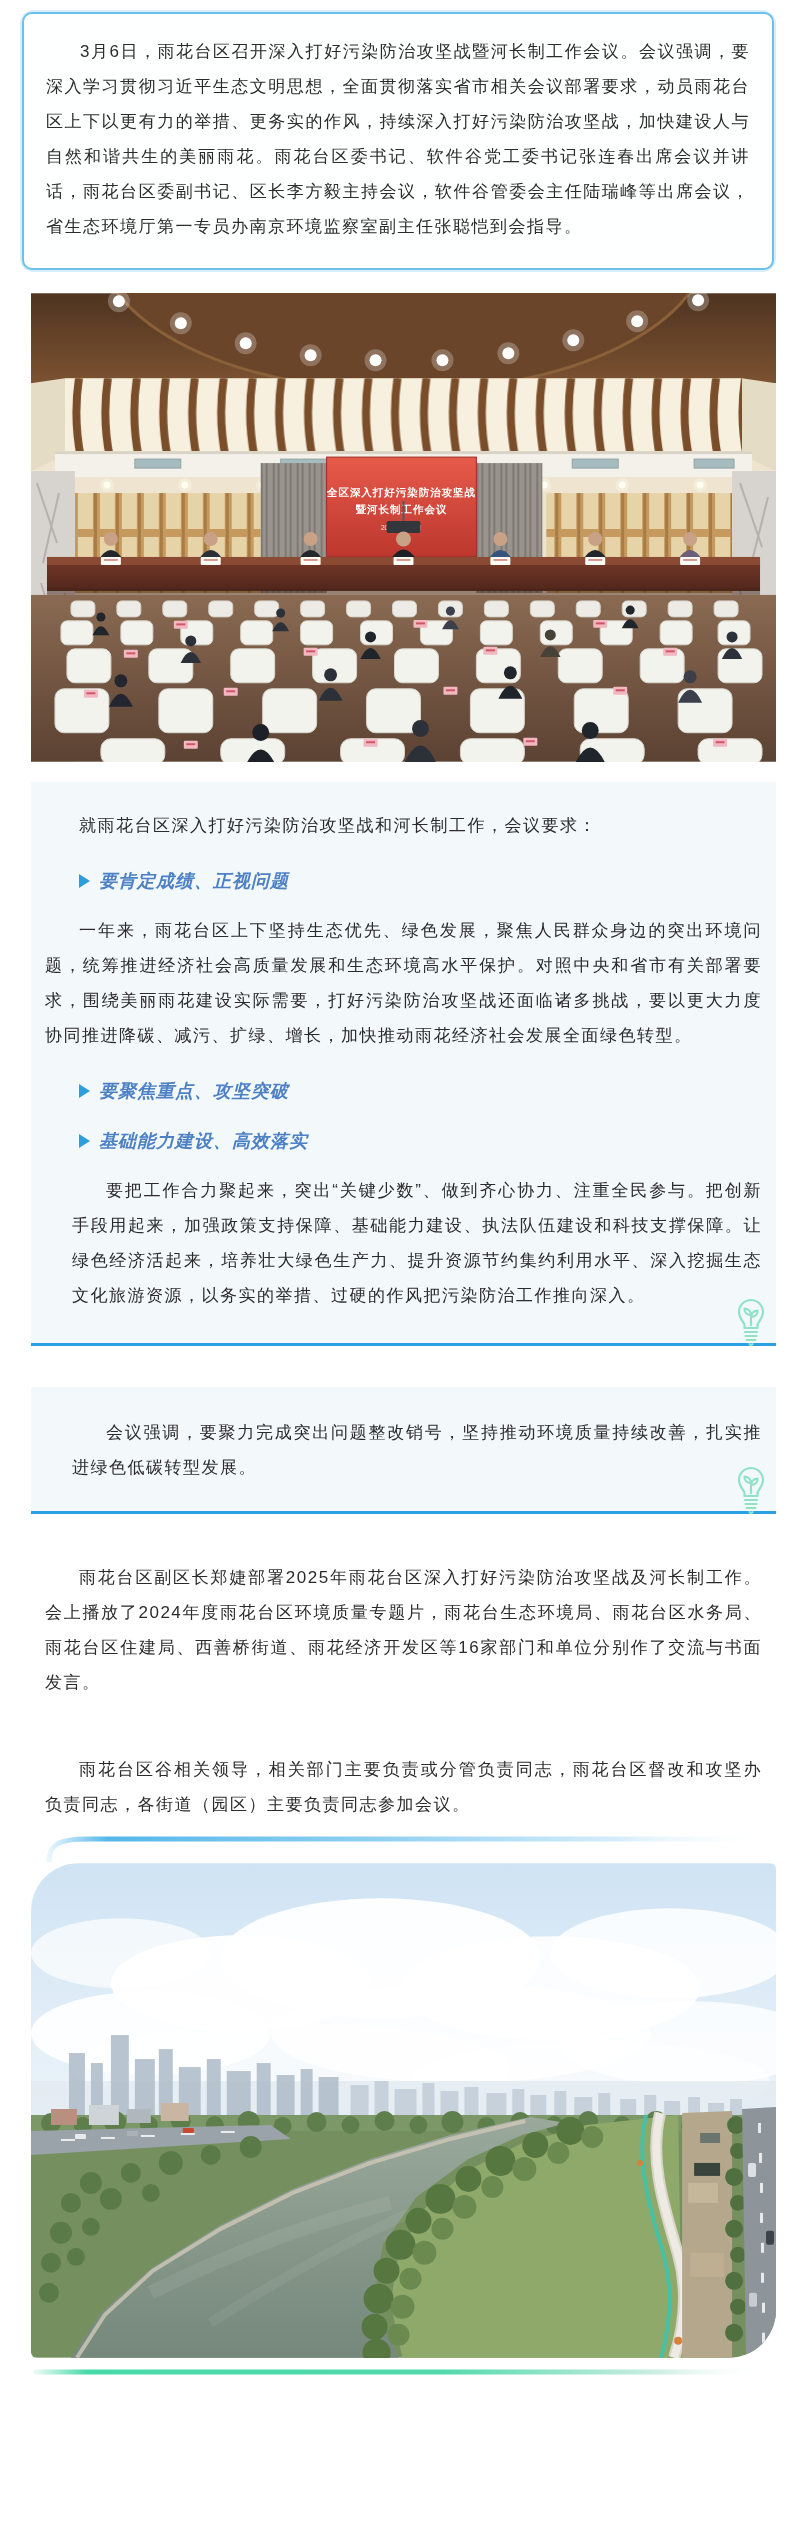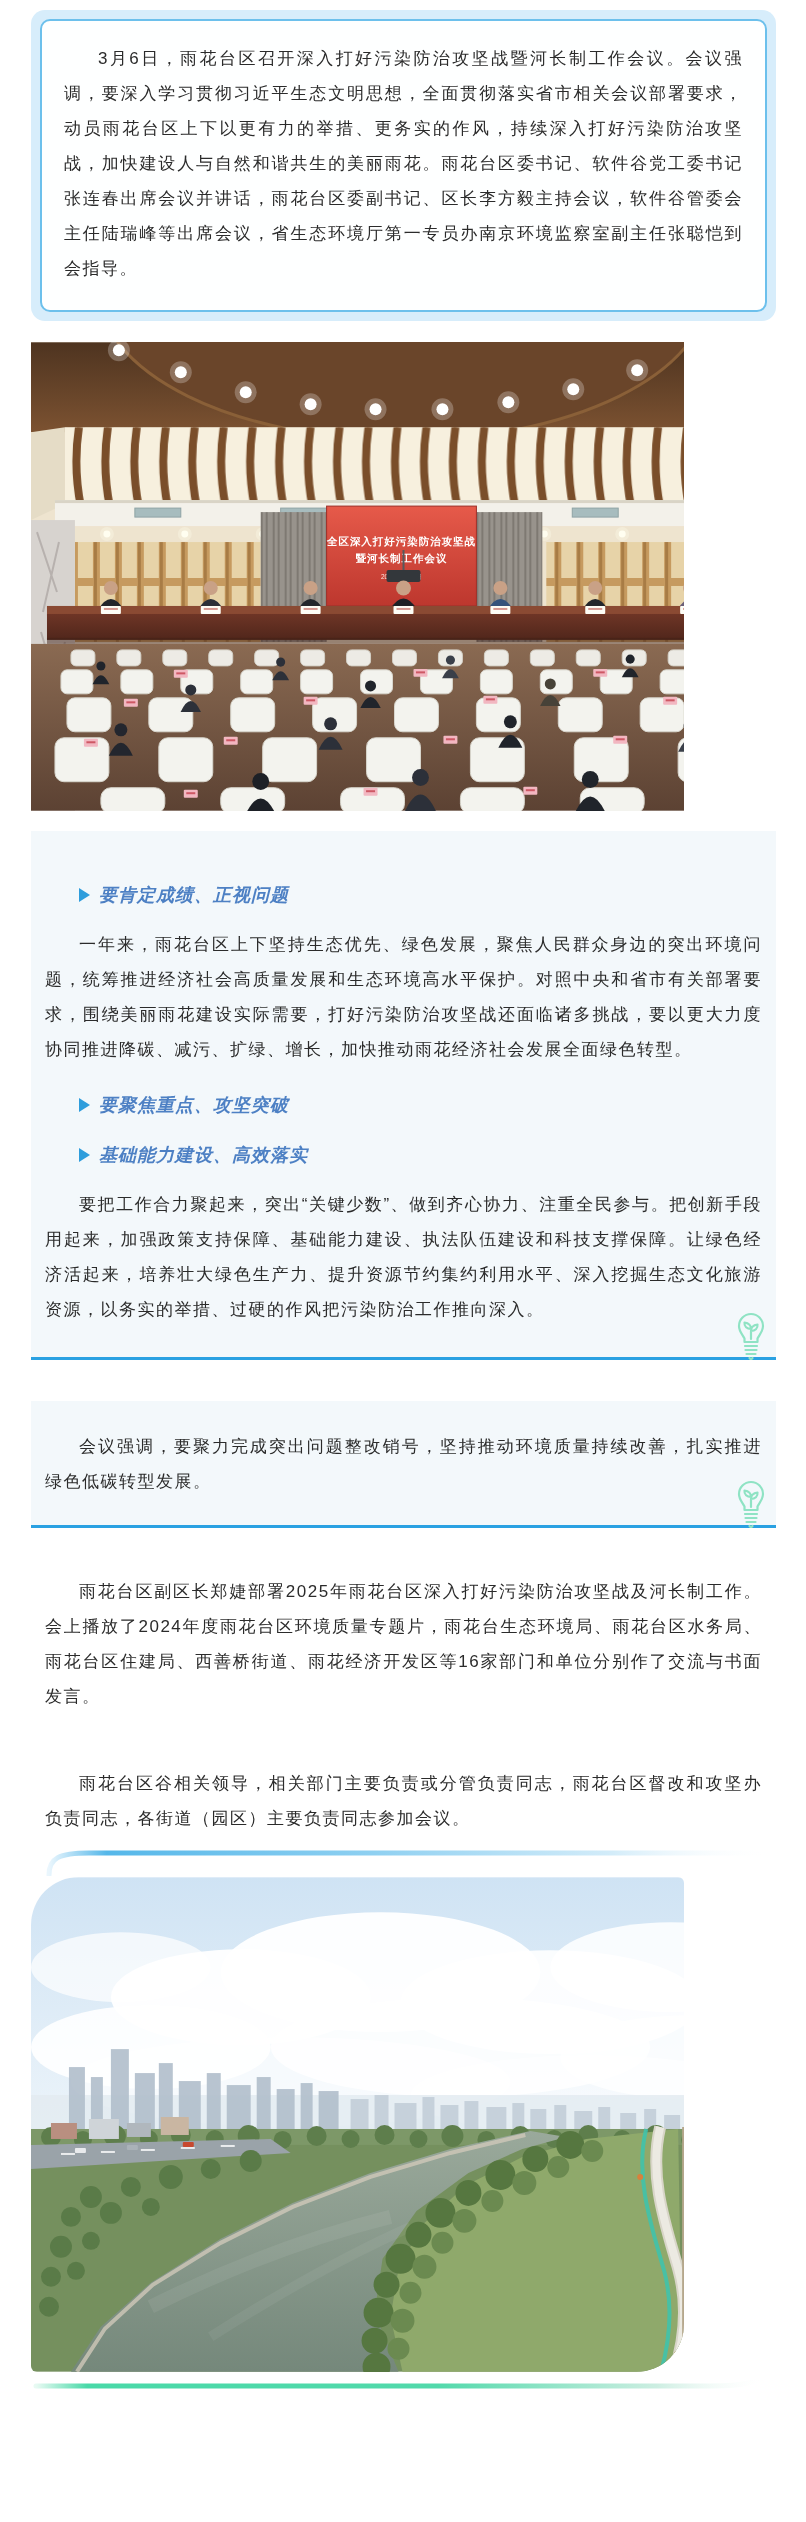--- a/index.html
+++ b/index.html
@@ -7,7 +7,7 @@
   .content{width:806px;}
 
   
-  .intro-wrap{margin:10px 30px 0 31px;background:#d7edfb;border-radius:14px;padding:9px;}
+  .intro-wrap{margin:10px 30px 0 20px;background:#d7edfb;border-radius:14px;padding:2px;}
   .intro-box{background:#feffff;border:2px solid #6cc0ec;border-radius:10px;padding:20px 22px 24px;}
   p.body{font-size:17px;line-height:35px;letter-spacing:1.5px;text-align:justify;margin:0;}
   p.indent{text-indent:2em;}

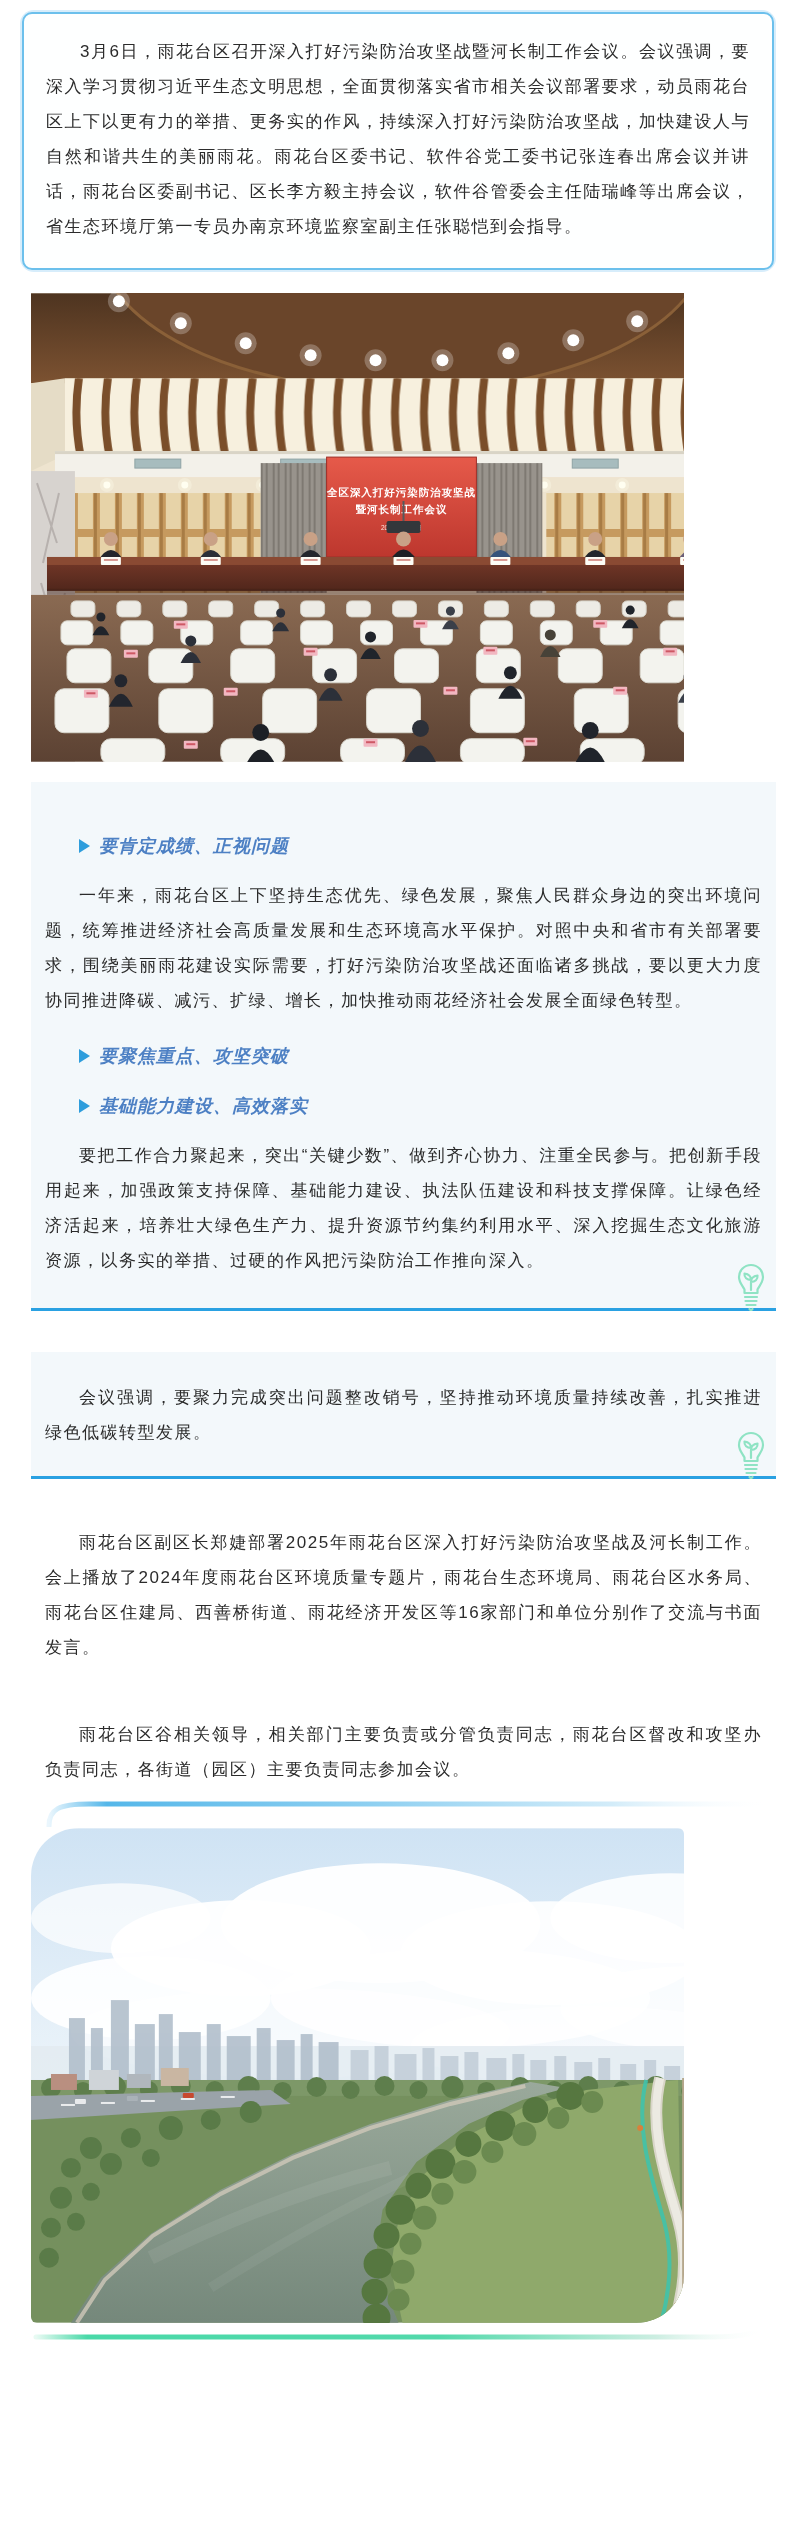--- a/index.html
+++ b/index.html
@@ -13,7 +13,7 @@
   p.indent{text-indent:2em;}
 
   
-  .figure{margin:21px 30px 0 31px;width:653px;overflow:hidden;}
+  .figure{margin:21px 30px 0 31px;width:745px;overflow:hidden;}
   .figure svg{display:block;}
   .aerial-figure{border-radius:48px 6px 48px 6px;}
 

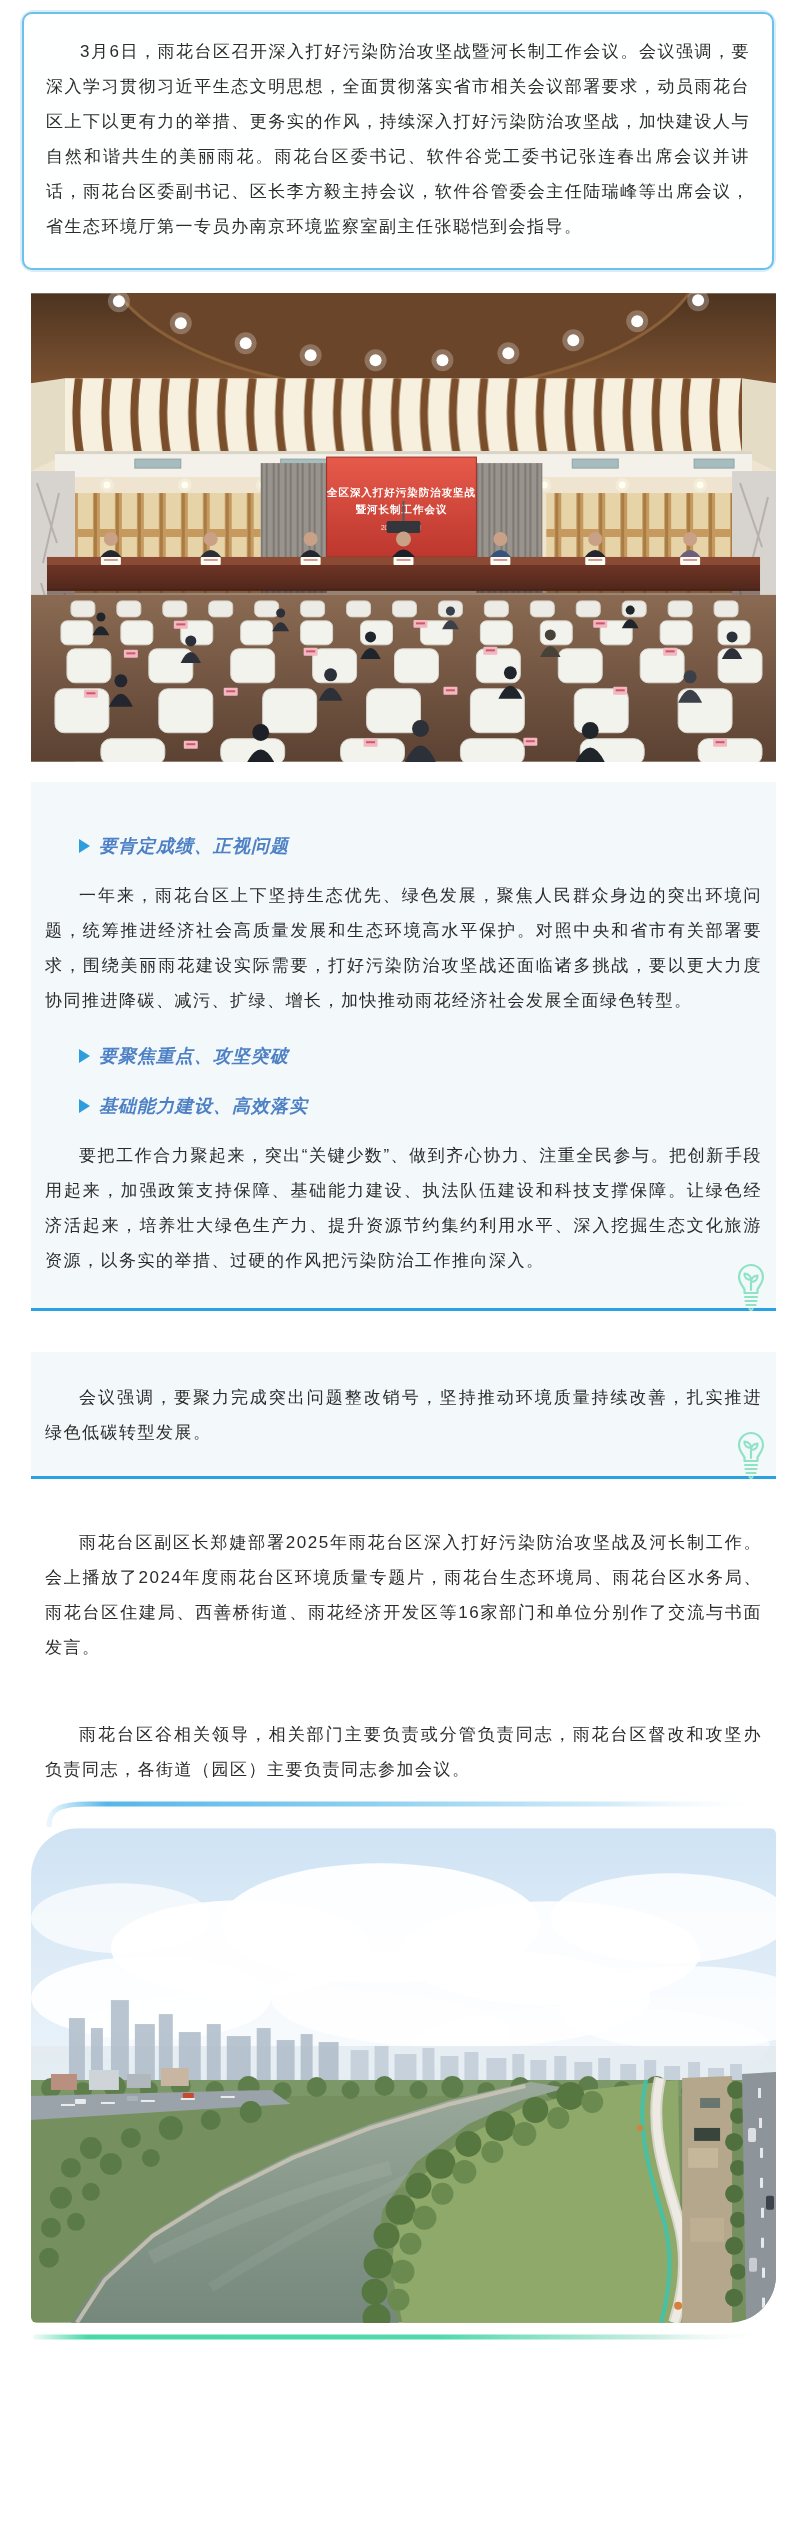--- a/index.html
+++ b/index.html
@@ -323,6 +323,7 @@
   </figure>
 
   <section class="panel">
+    <p class="body indent">就雨花台区深入打好污染防治攻坚战和河长制工作，会议要求：</p>
 
     <div class="req-heading">
       <span class="arrow"></span>

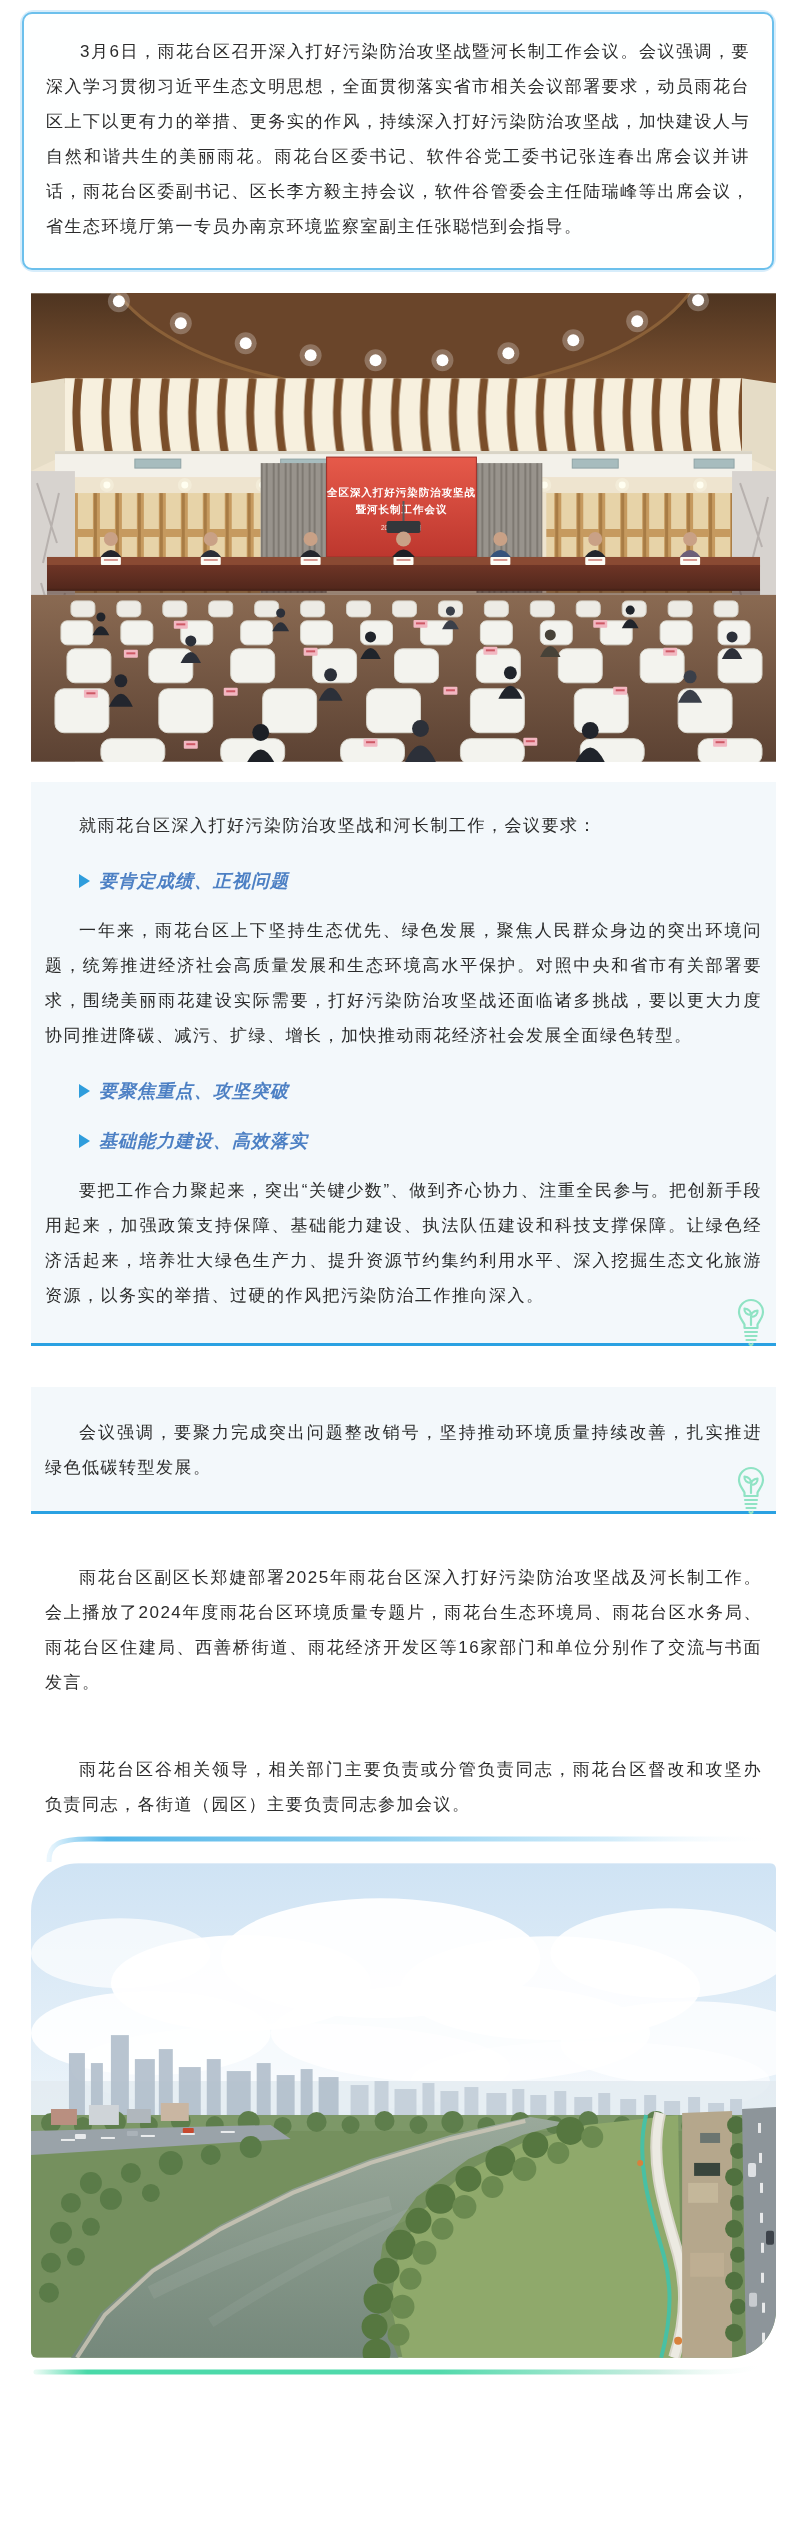--- a/index.html
+++ b/index.html
@@ -20,7 +20,7 @@
   
   .panel{position:relative;background:#f3f8fb;border-bottom:3px solid #2aa1e2;margin:20px 30px 0 31px;padding:26px 14px 30px;}
   .panel p.body{margin-bottom:18px;}
-  .panel p.body:last-of-type{margin-bottom:0;}
+  .panel p.body:last-of-type{margin-bottom:0;margin-left:27px;}
   .req-heading{display:flex;align-items:center;margin:26px 0 20px 34px;font-size:18px;font-weight:bold;color:#4d80c4;letter-spacing:1px;font-style:italic;}
   .arrow{width:0;height:0;border-left:11px solid #2e9ddc;border-top:7px solid transparent;border-bottom:7px solid transparent;margin-right:9px;flex:0 0 auto;}
   .bulb{position:absolute;right:8px;bottom:-7px;}

